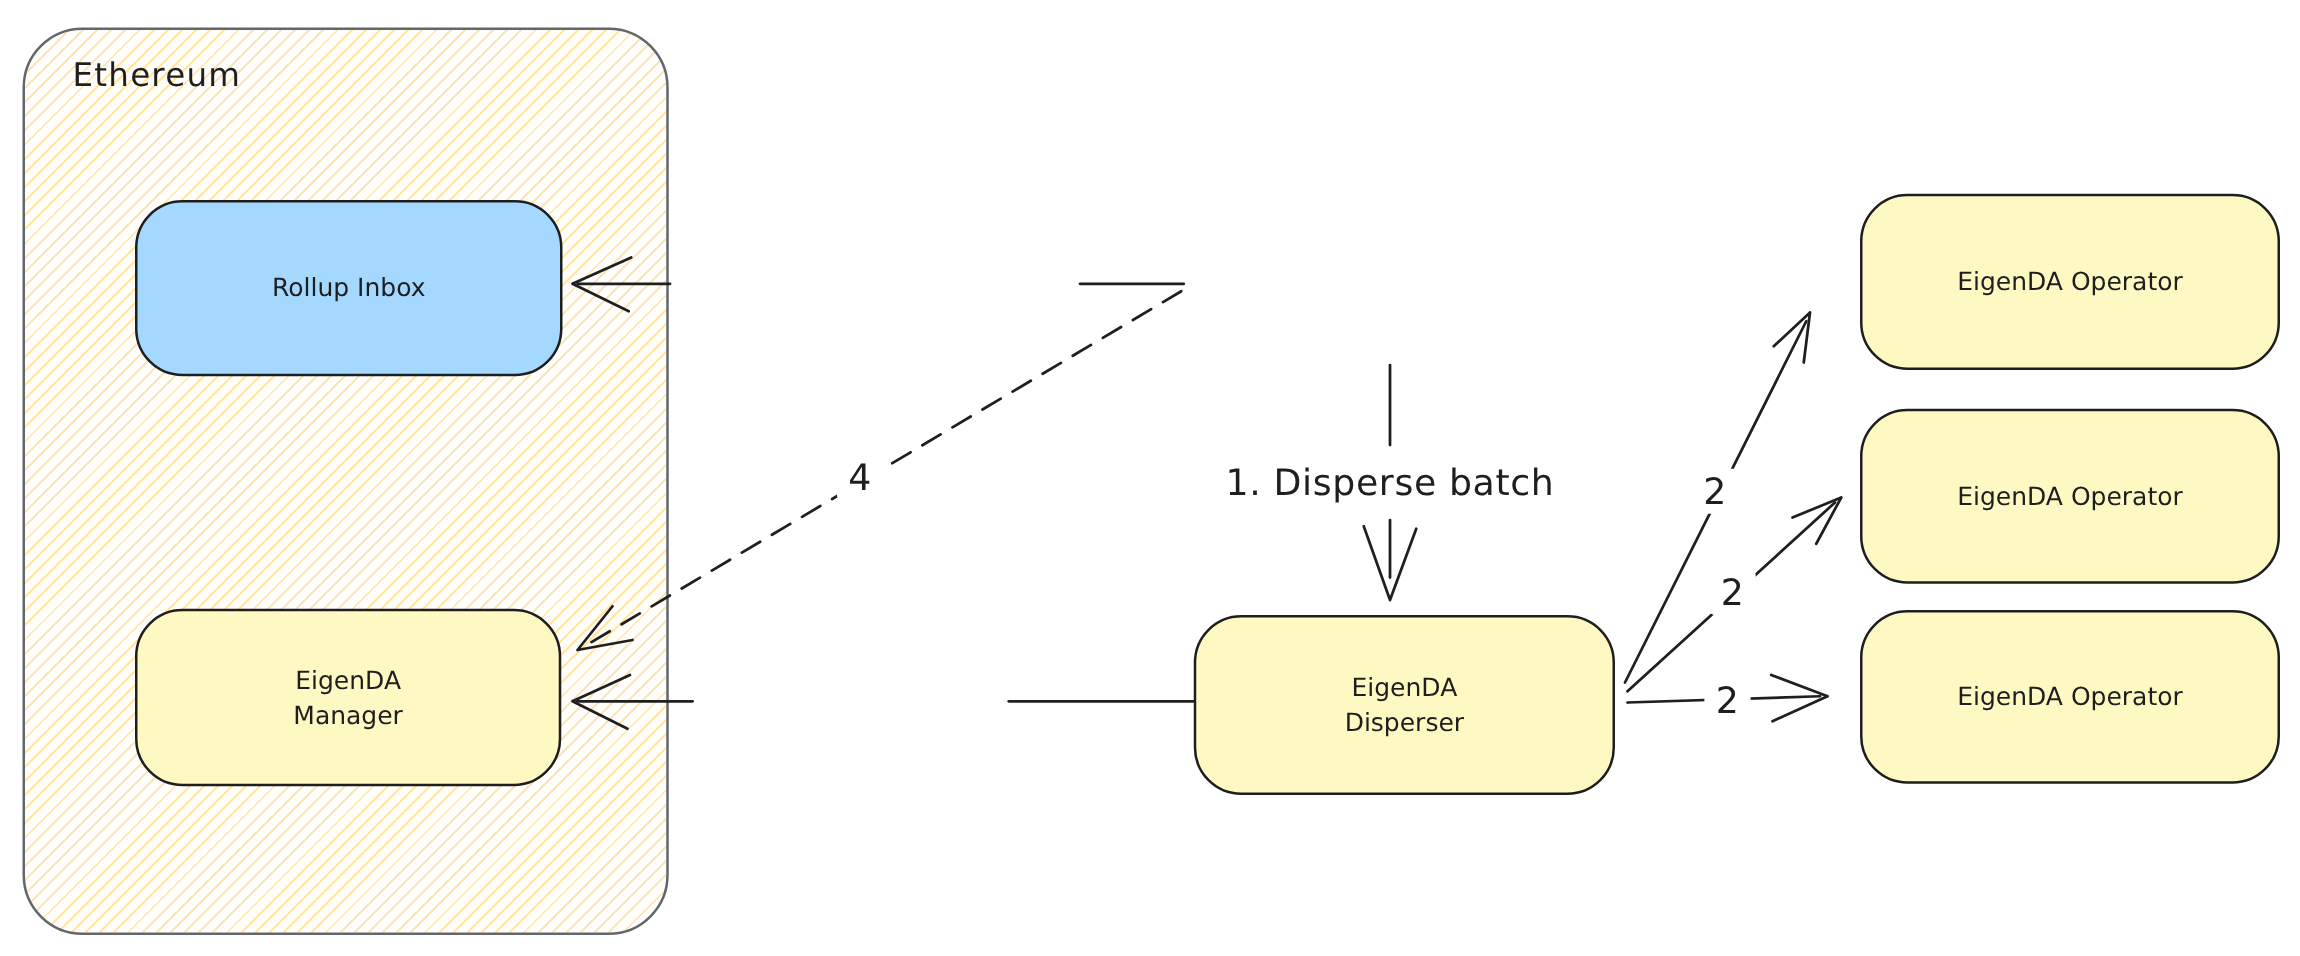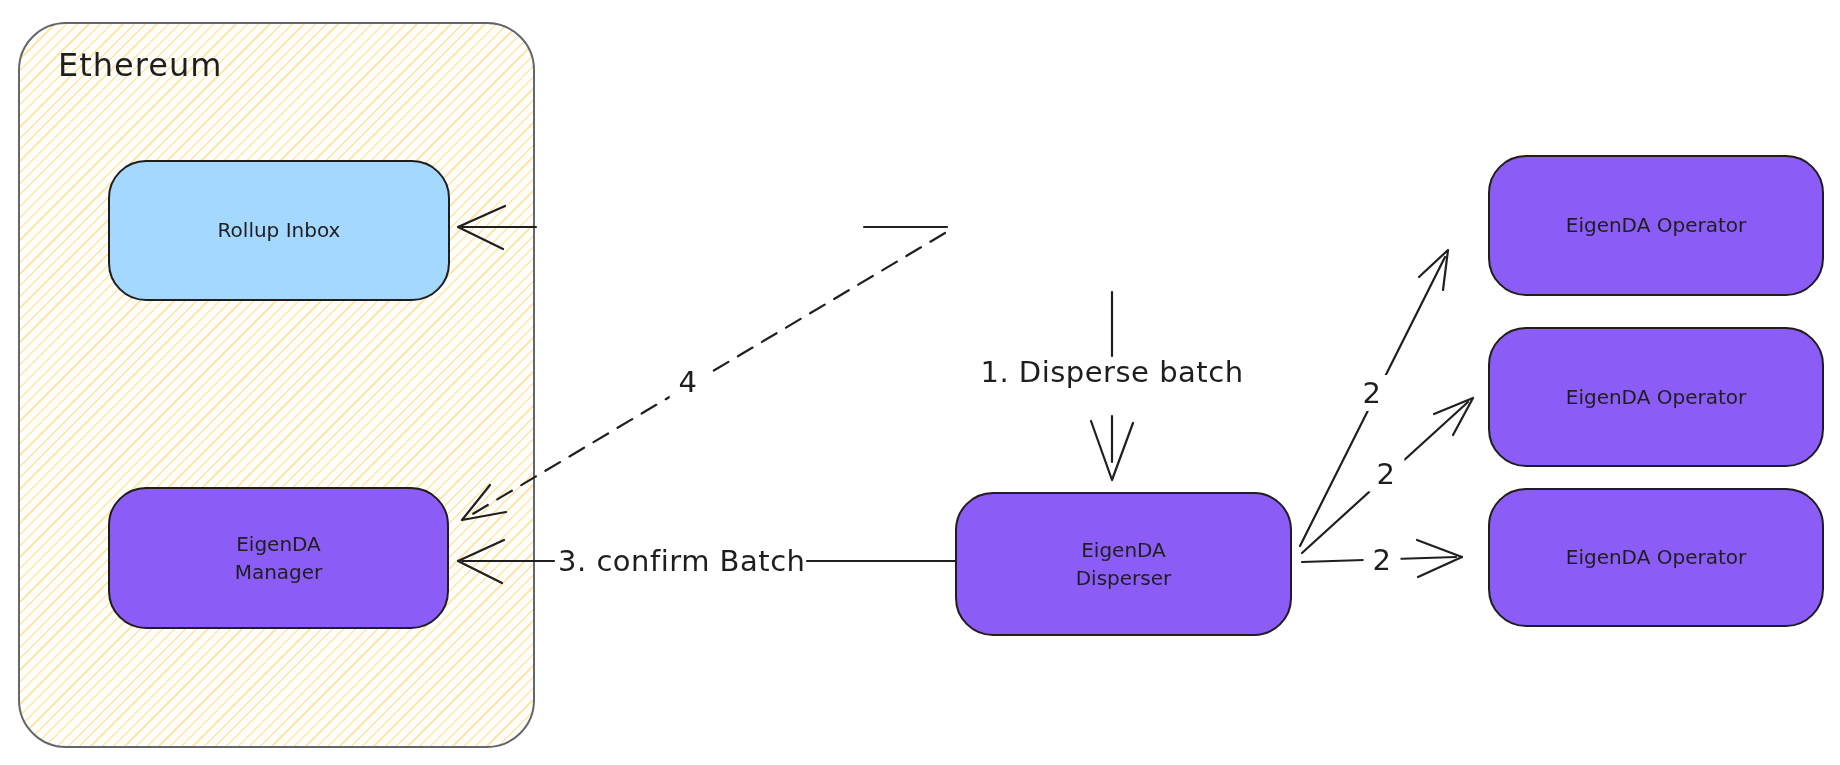--- a/index.html
+++ b/index.html
@@ -16,7 +16,7 @@
       #fffefb;
   }
   .group-label{
-    position:absolute;left:38px;top:22px;font-size:32px;letter-spacing:1px;
+    position:absolute;left:38px;top:22px;font-size:26px;letter-spacing:1px;
   }
   .arrows{position:absolute;left:0;top:0;z-index:1;pointer-events:none;}
   .node{

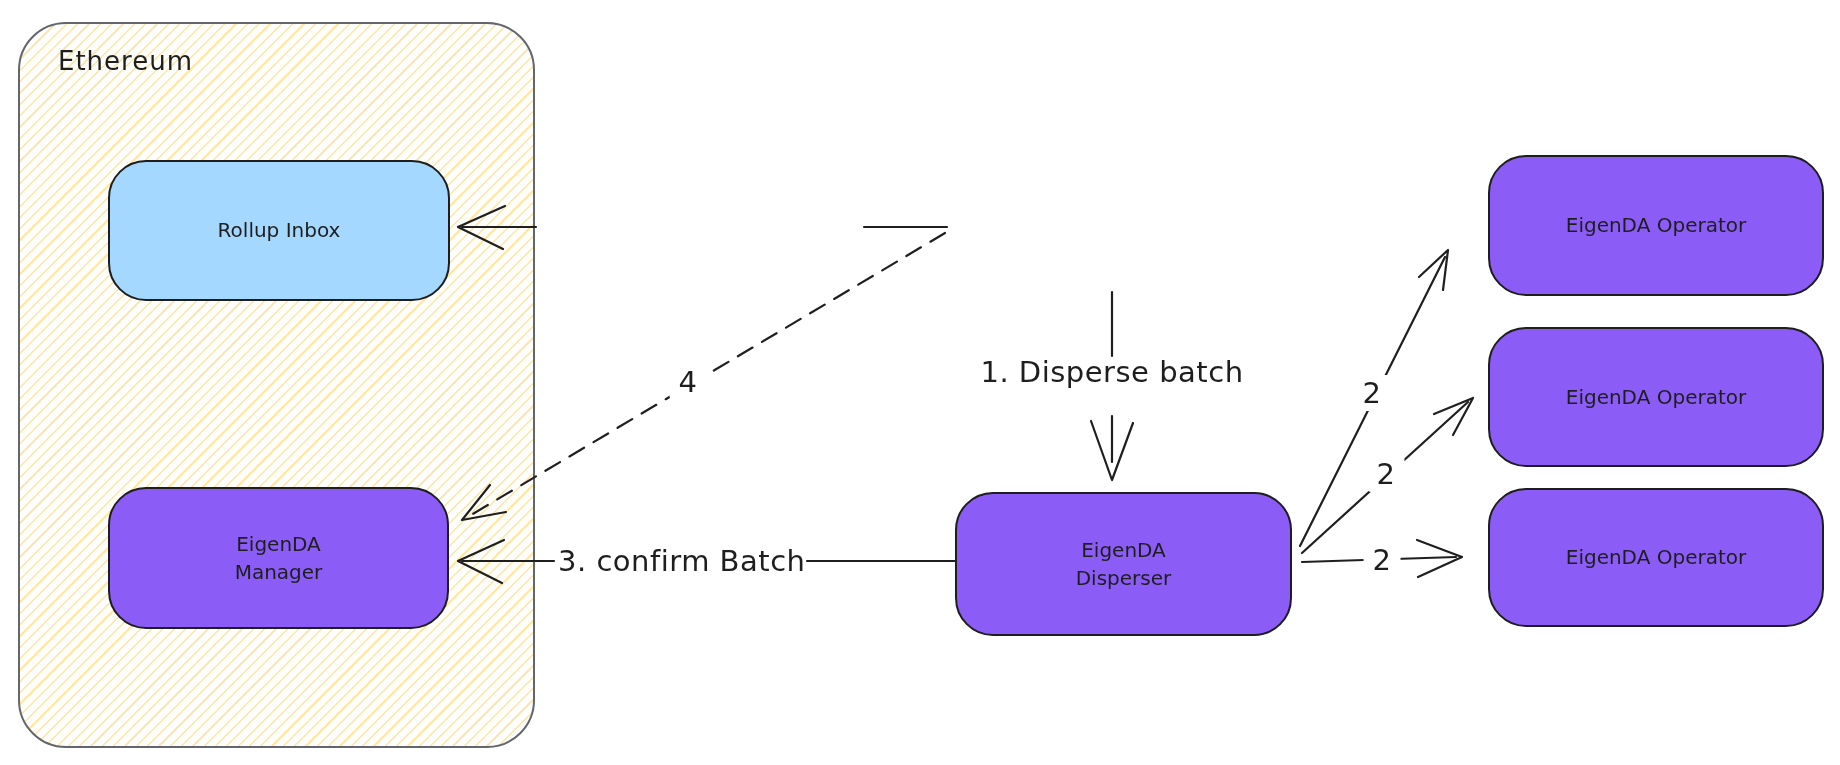--- a/index.html
+++ b/index.html
@@ -26,7 +26,7 @@
   }
   .node-label{white-space:pre-line;}
   .blue{background:#a5d8ff;}
-  .green{background:#8b5cf6;}
+  .green{background:#fef9c3;}
   .edge-label{
     position:absolute;z-index:3;font-size:29px;white-space:nowrap;letter-spacing:0.5px;
   }

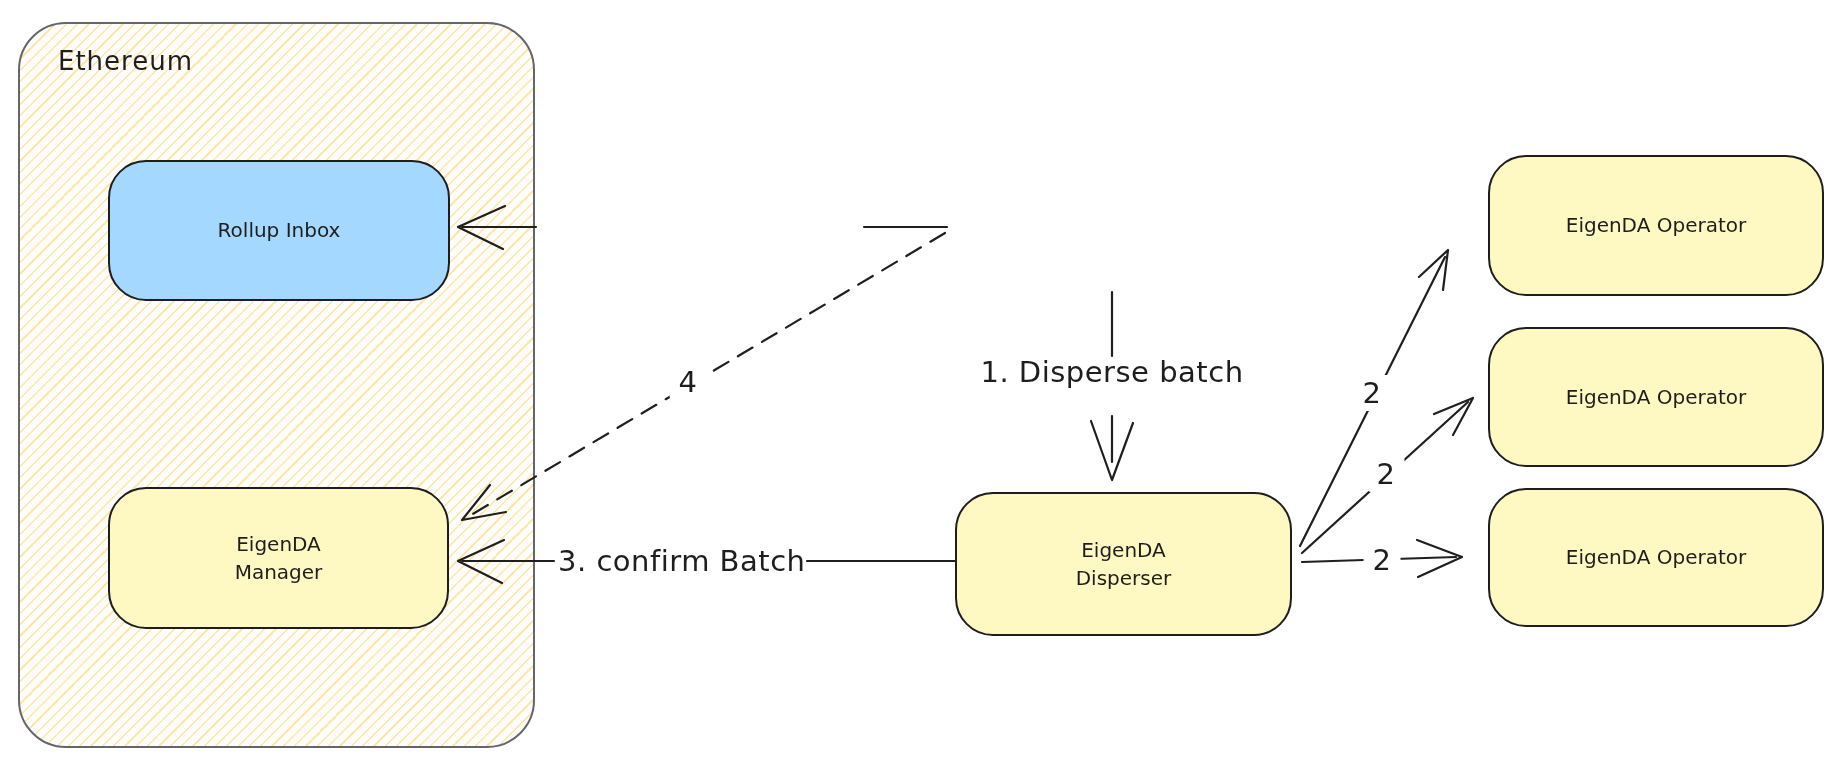--- a/index.html
+++ b/index.html
@@ -114,7 +114,7 @@
 
   <div class="edge-label center bg" style="left:688px;top:382px">4</div>
 
-  <div class="edge-label center" style="left:1112px;top:372px">1. Disperse batch</div>
+  <div class="edge-label center" style="left:1112px;top:386px">1. Disperse batch</div>
 
   <div class="edge-label v-center" style="left:558px;top:561px">3. confirm Batch</div>
 

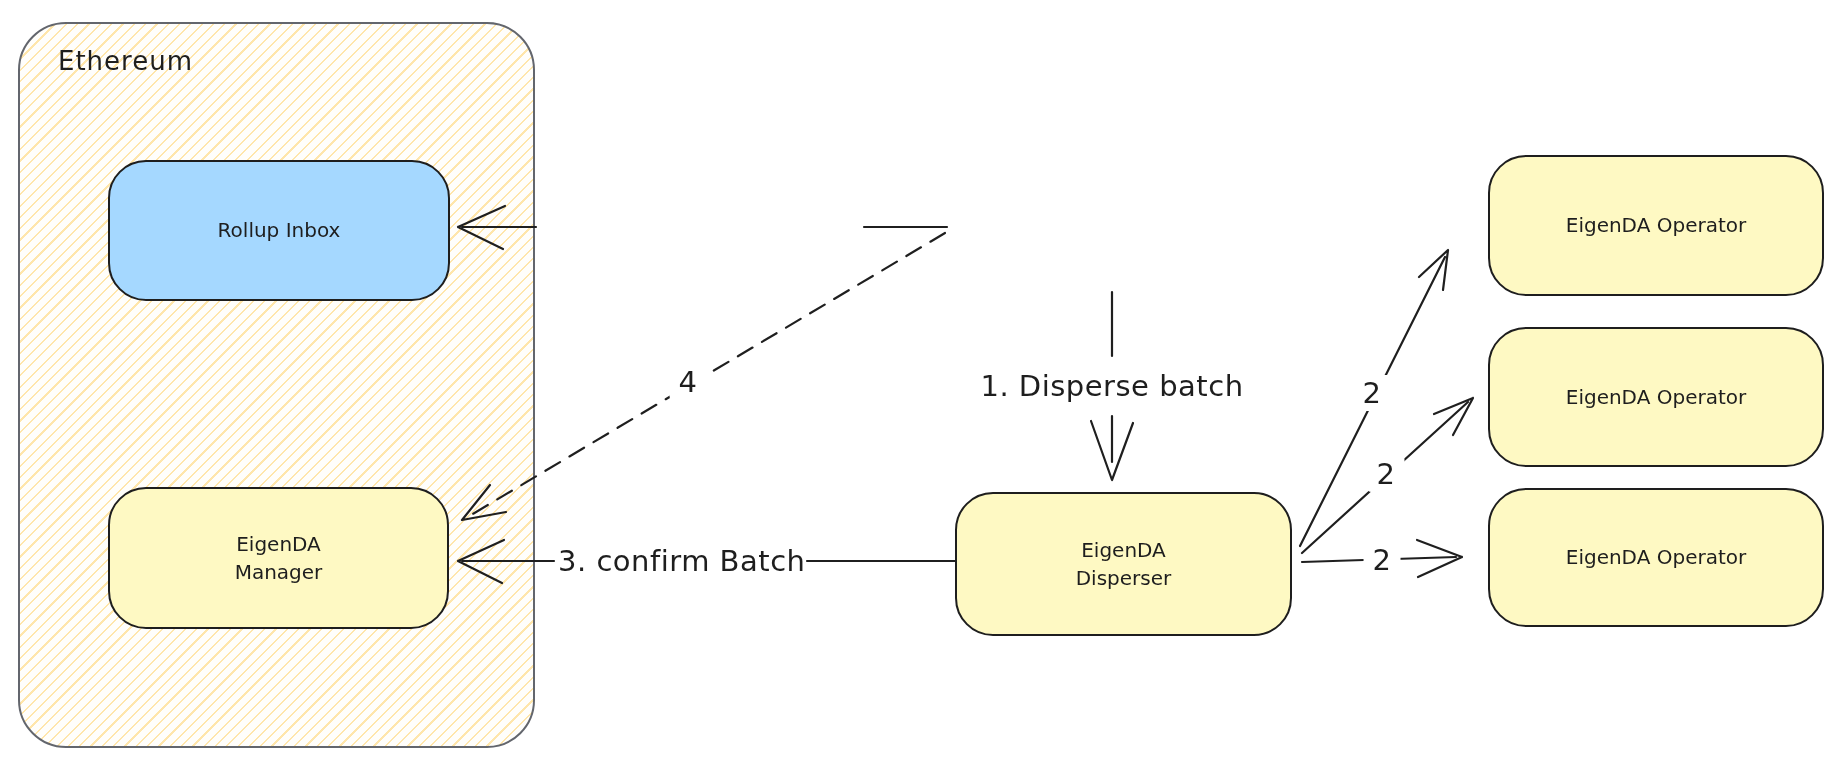--- a/index.html
+++ b/index.html
@@ -116,7 +116,6 @@
 
   <div class="edge-label center" style="left:1112px;top:386px">1. Disperse batch</div>
 
-  <div class="edge-label v-center" style="left:558px;top:561px">3. confirm Batch</div>
 
   <div class="edge-label center bg" style="left:1372px;top:393px">2</div>
 

